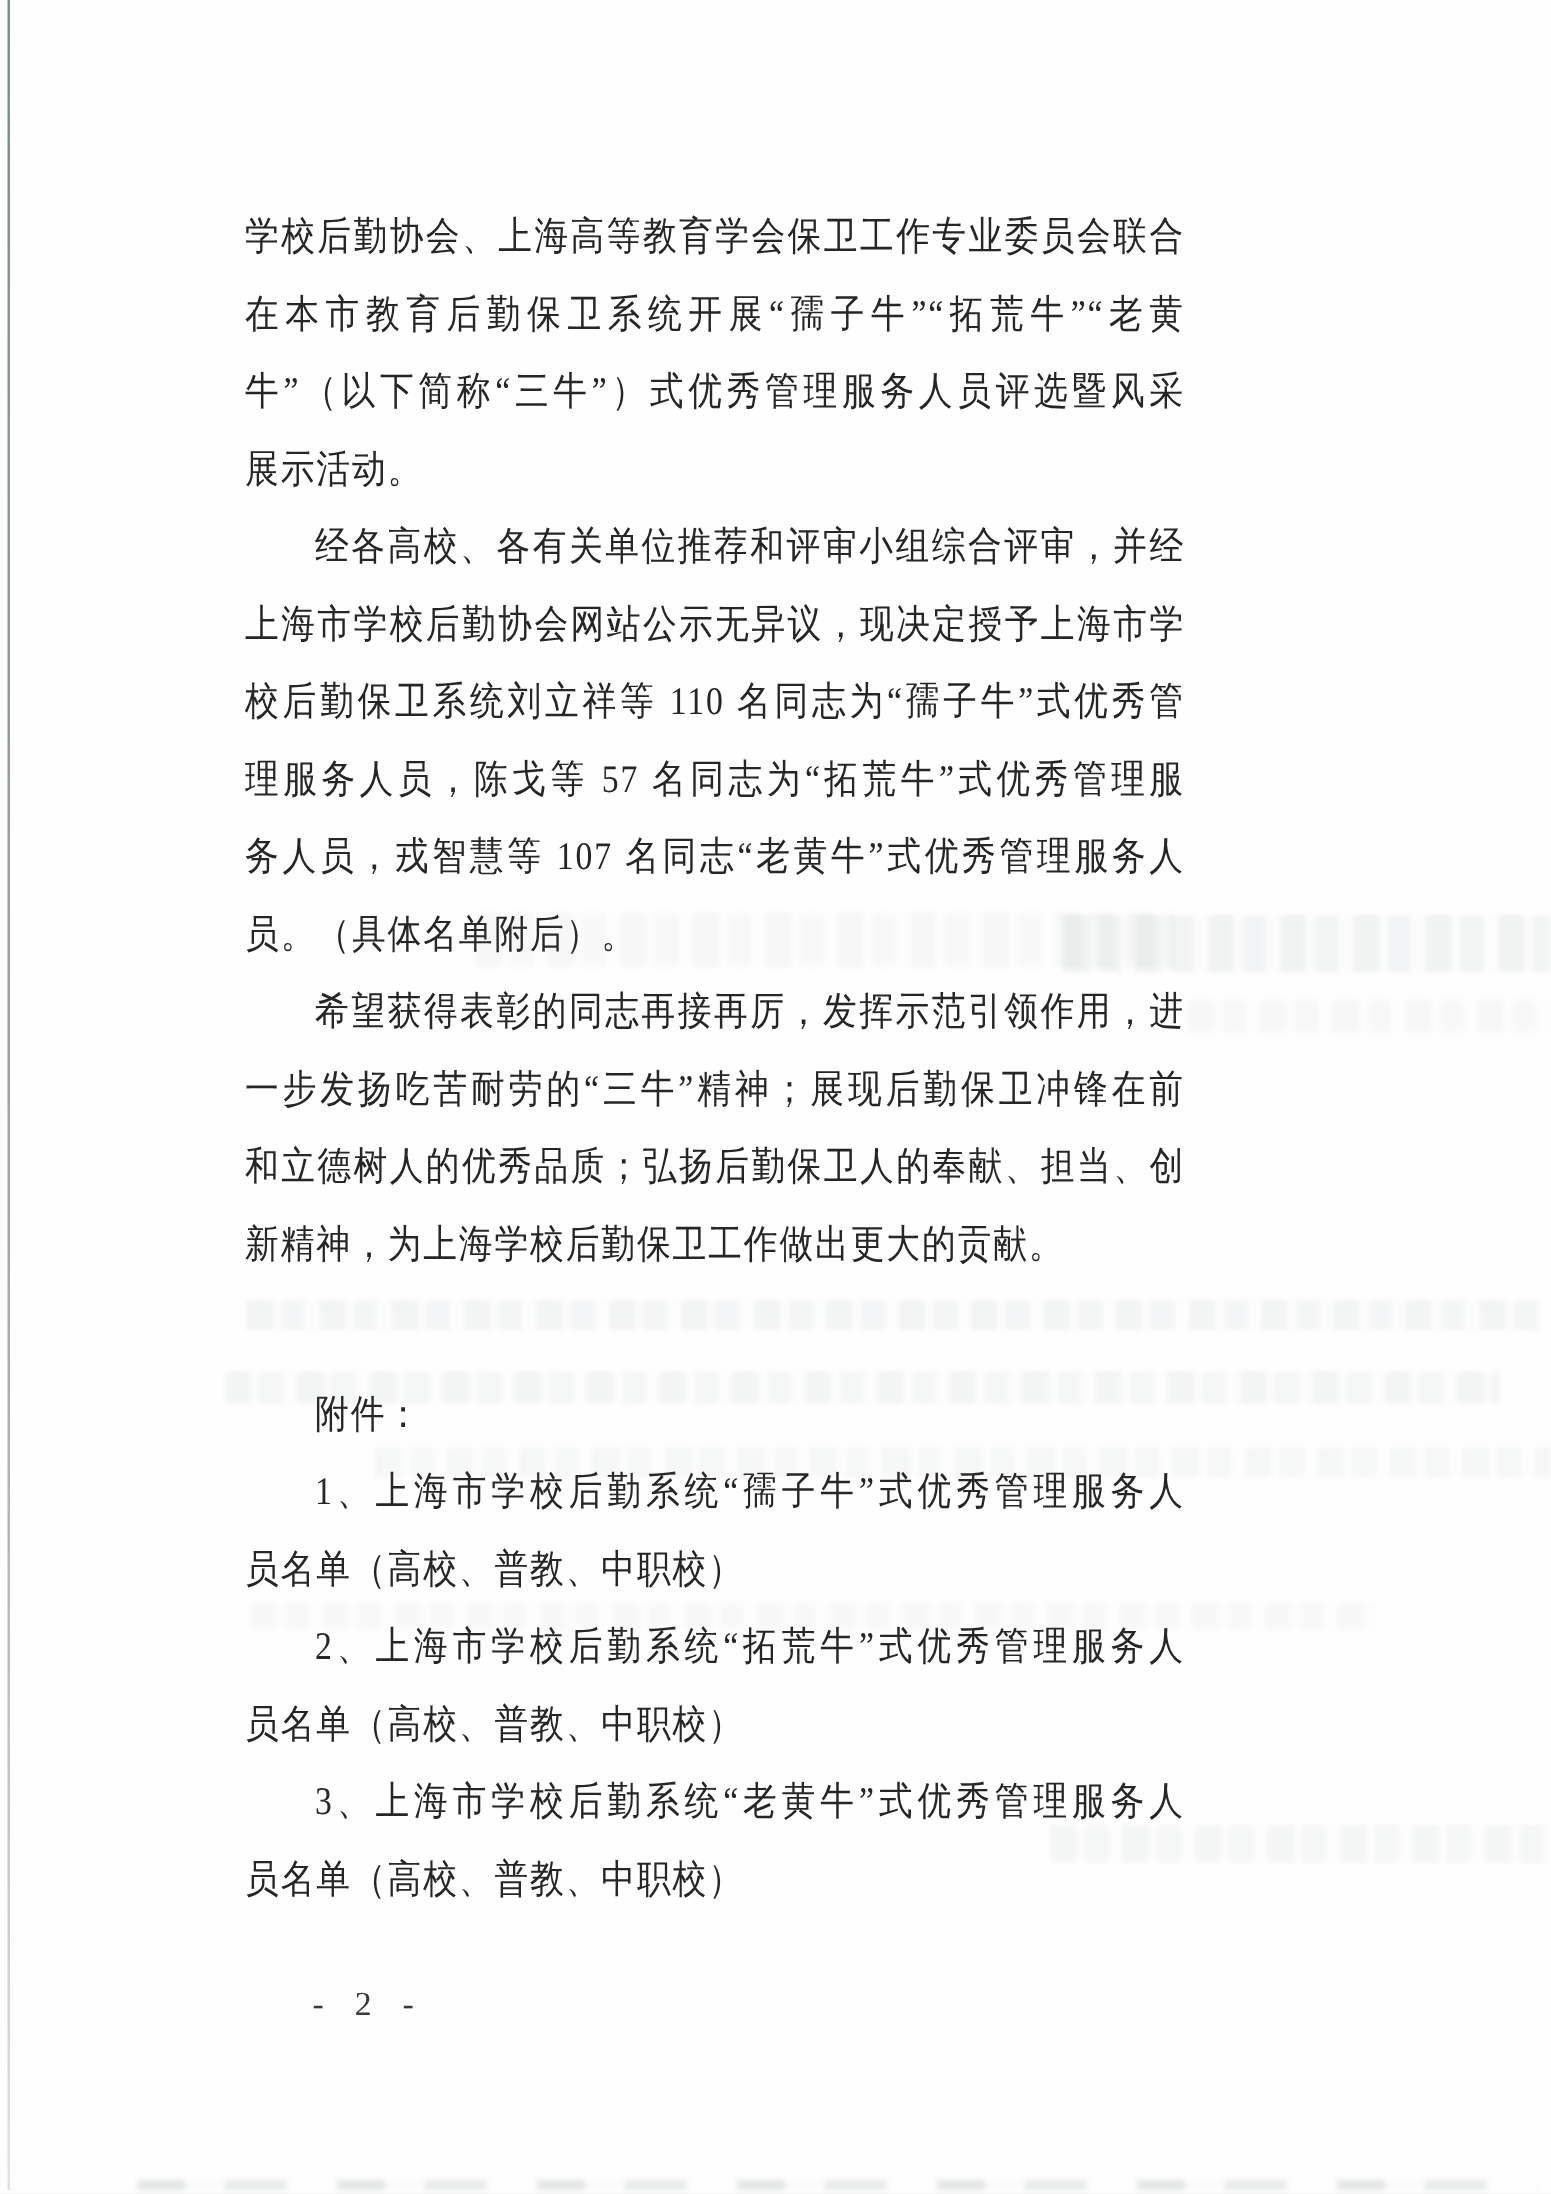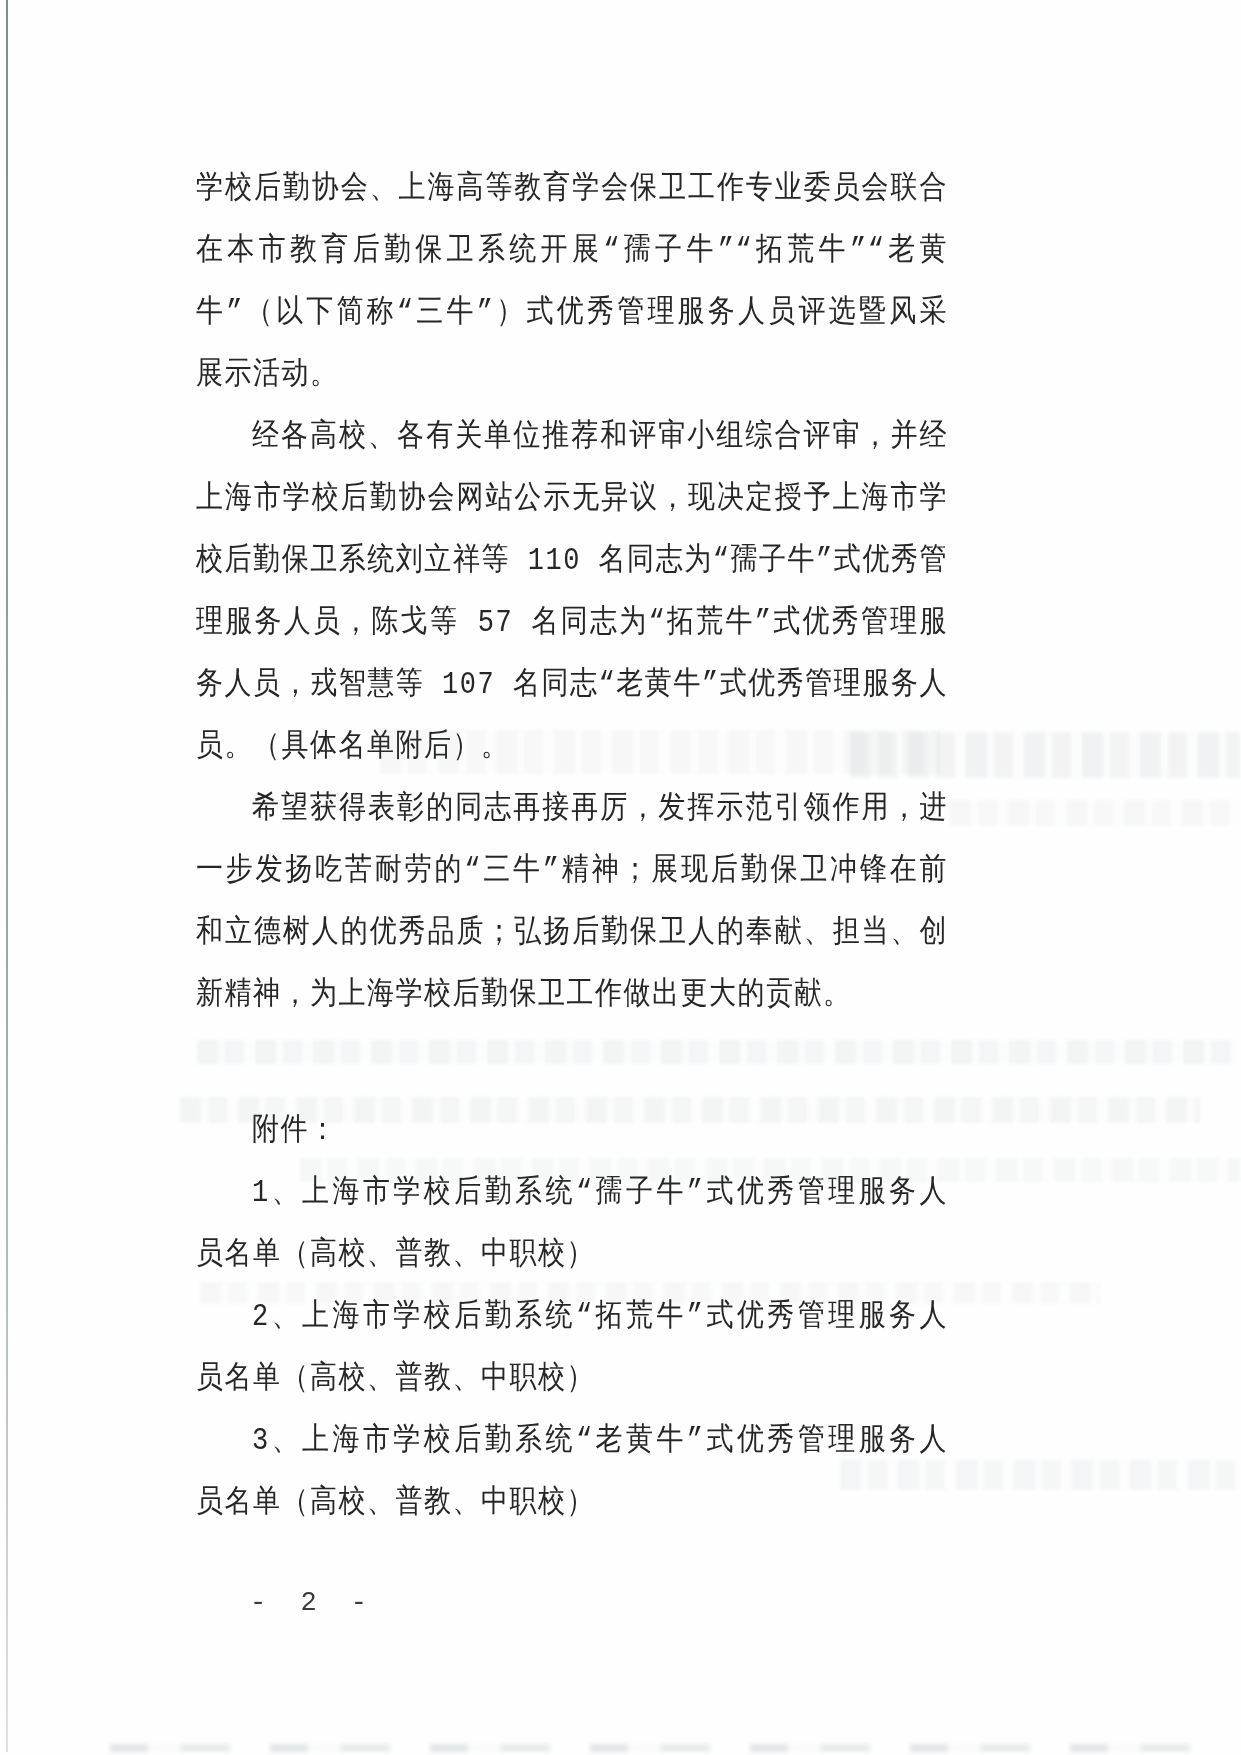--- a/index.html
+++ b/index.html
@@ -9,7 +9,7 @@
     height: 1755px;
     background: #fefefe;
     overflow: hidden;
-    font-family: Liberation Mono, monospace;
+    font-family: Liberation Serif, serif;
     color: #262626;
   }
   

